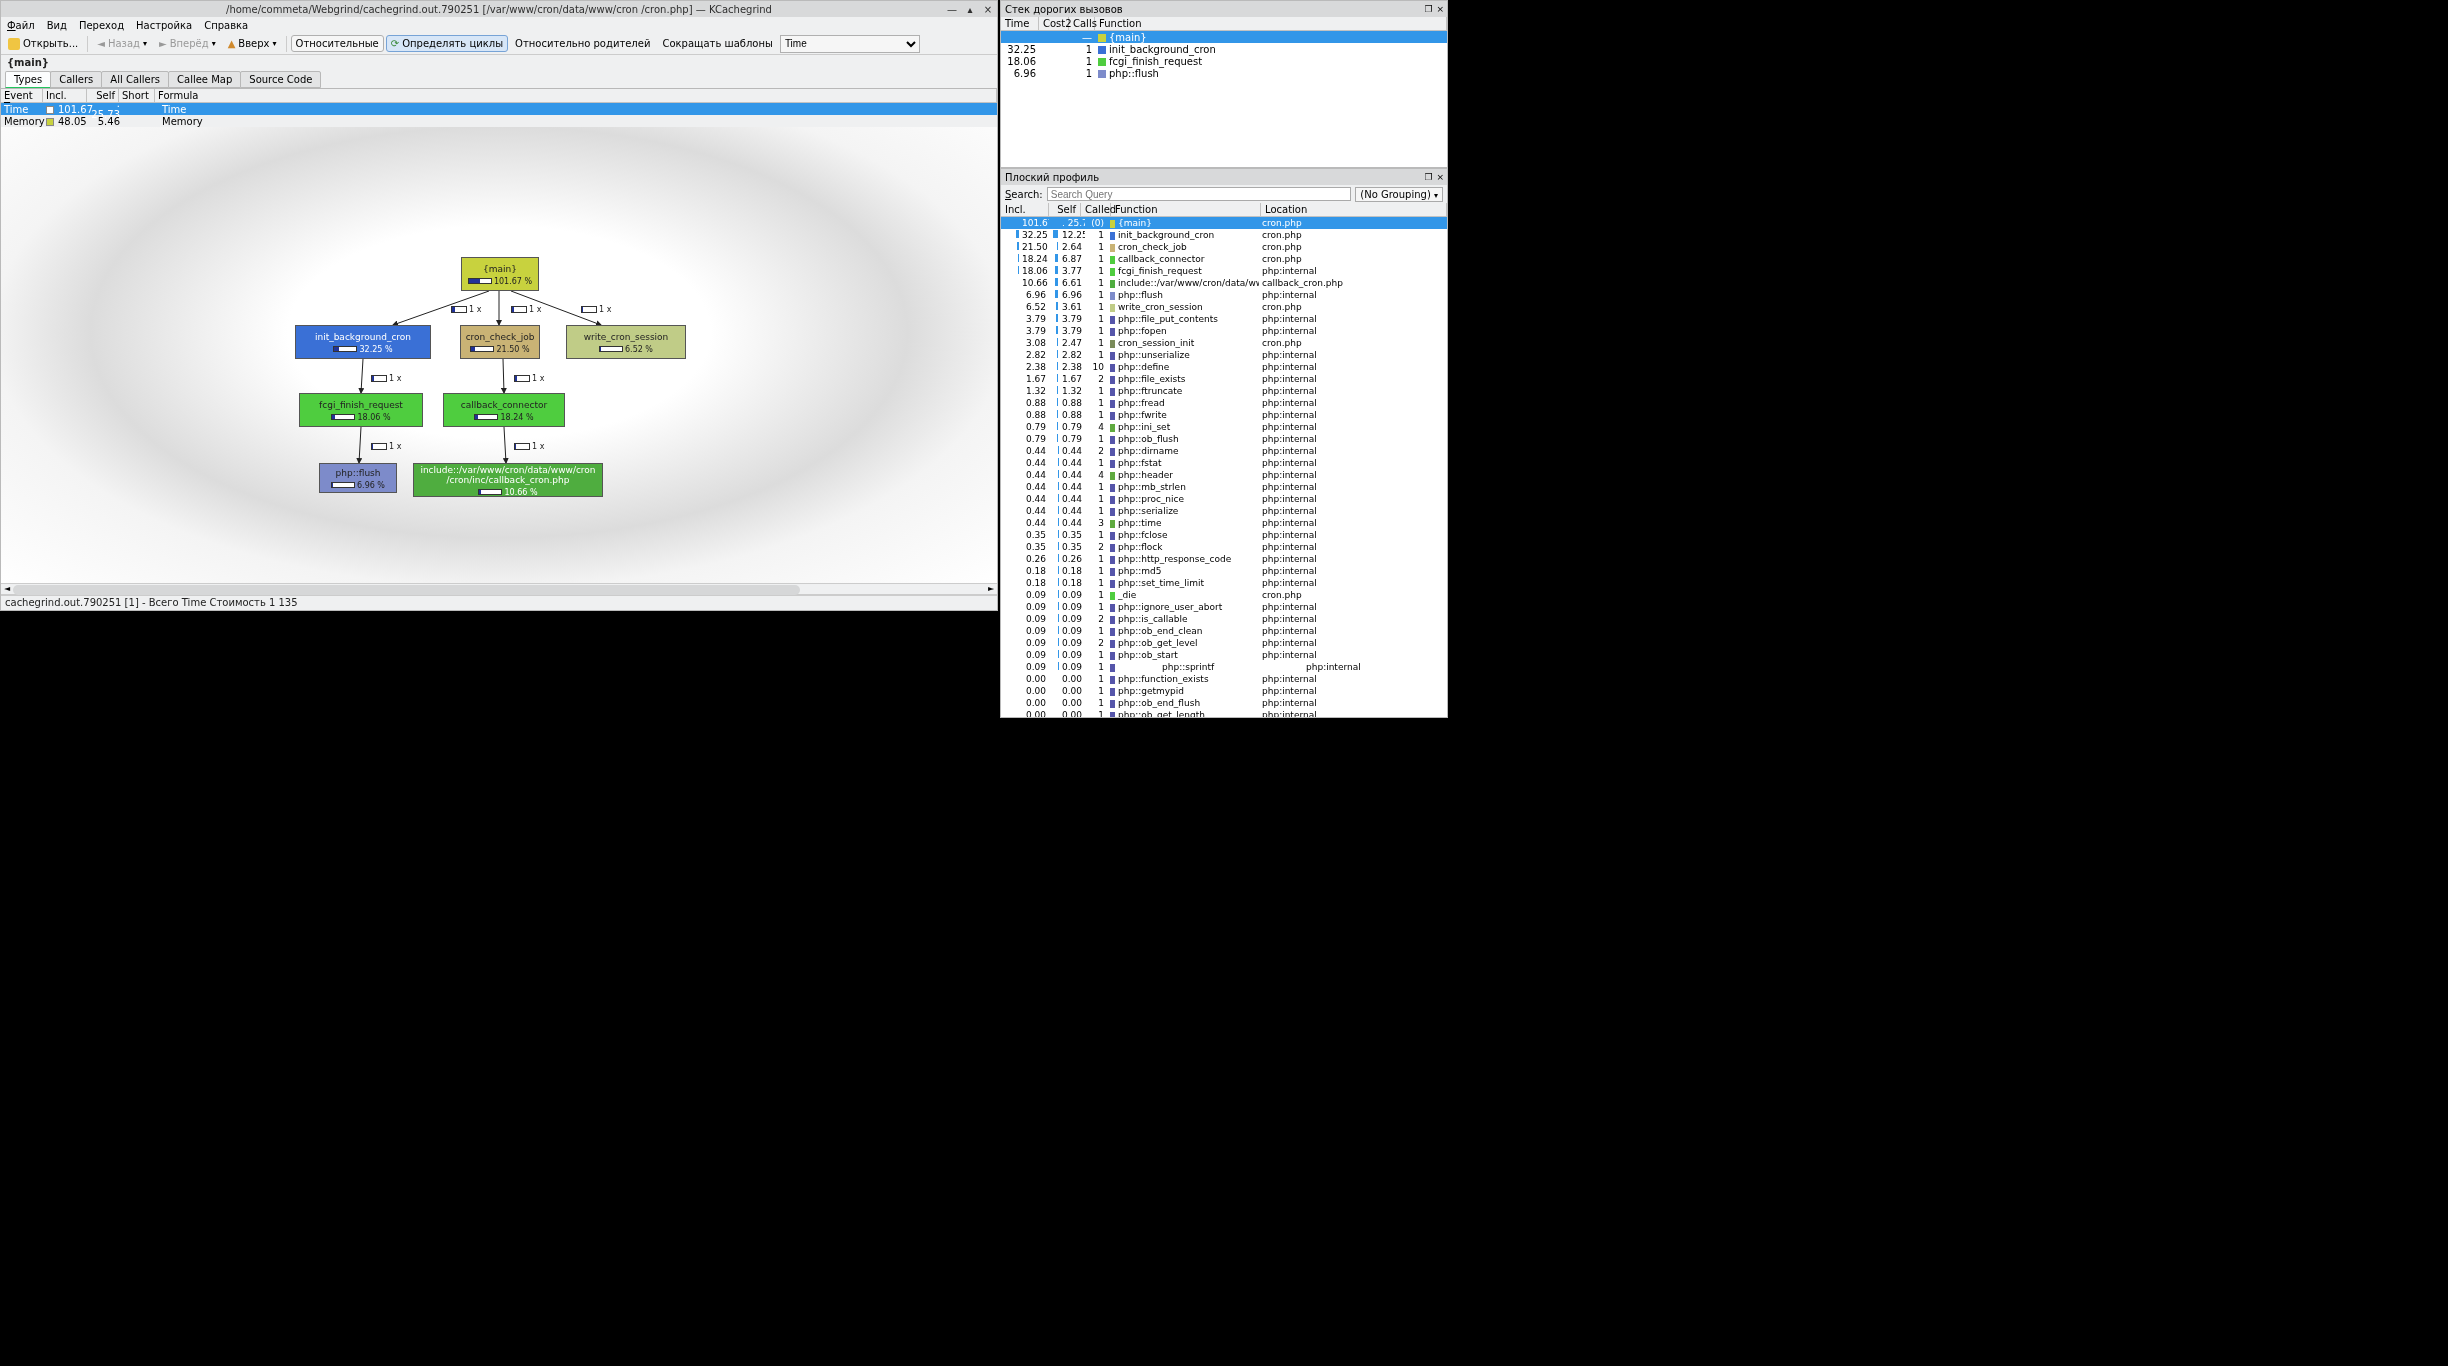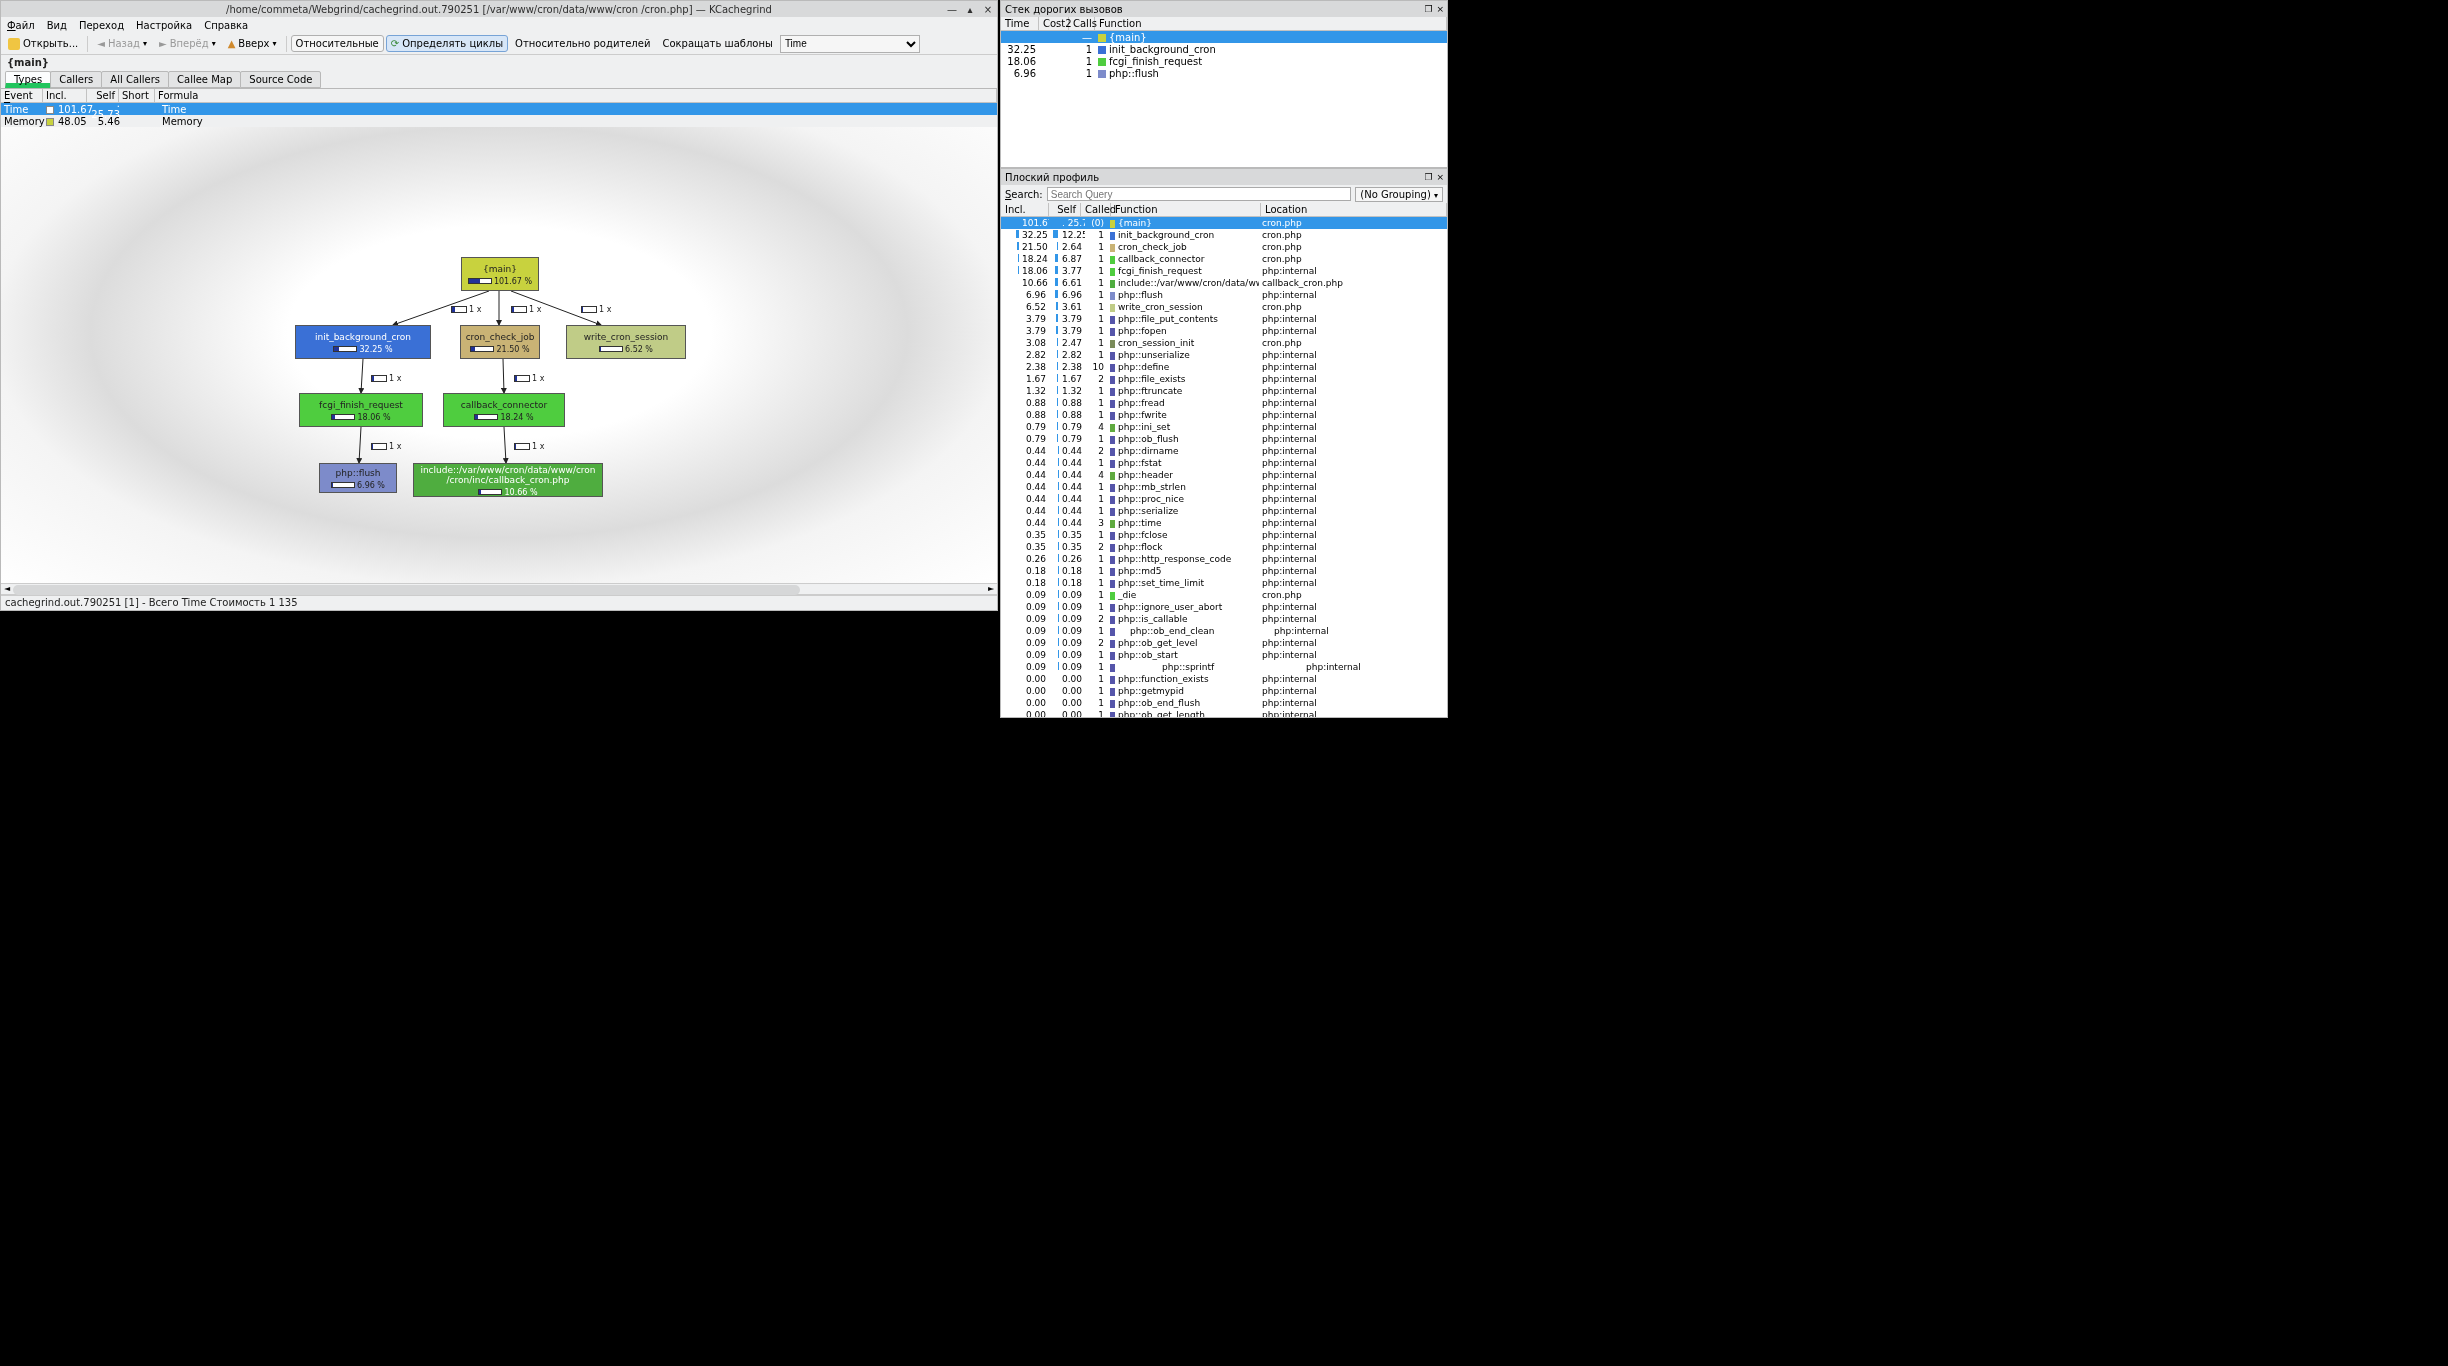--- a/index.html
+++ b/index.html
@@ -51,7 +51,7 @@
 .selected-fn { height:16px; font-size:10px; padding:2px 6px; font-weight:bold; color:#222; background:#eff0f1; }
 .tabs-row { display:flex; height:18px; border-bottom:1px solid #b8b8b8; font-size:10px; padding-left:4px; }
 .tabs-row .tab { padding:2px 8px; background:#e3e4e5; border:1px solid #b8b8b8; margin-right:-1px; border-top-left-radius:2px; border-top-right-radius:2px; cursor:default; }
-.tabs-row .tab.active { background:#fcfdfe; border-bottom:5px solid #22c55e; }
+.tabs-row .tab.active { background:#fcfdfe; border-bottom:1px solid #22c55e; }
 .table-head { display:flex; height:14px; background:#eff0f1; border-bottom:1px solid #c2c2c2; font-size:10px; }
 .table-head div { border-right:1px solid #c2c2c2; padding:1px 3px; }
 .ev-rows { font-size:10px; }

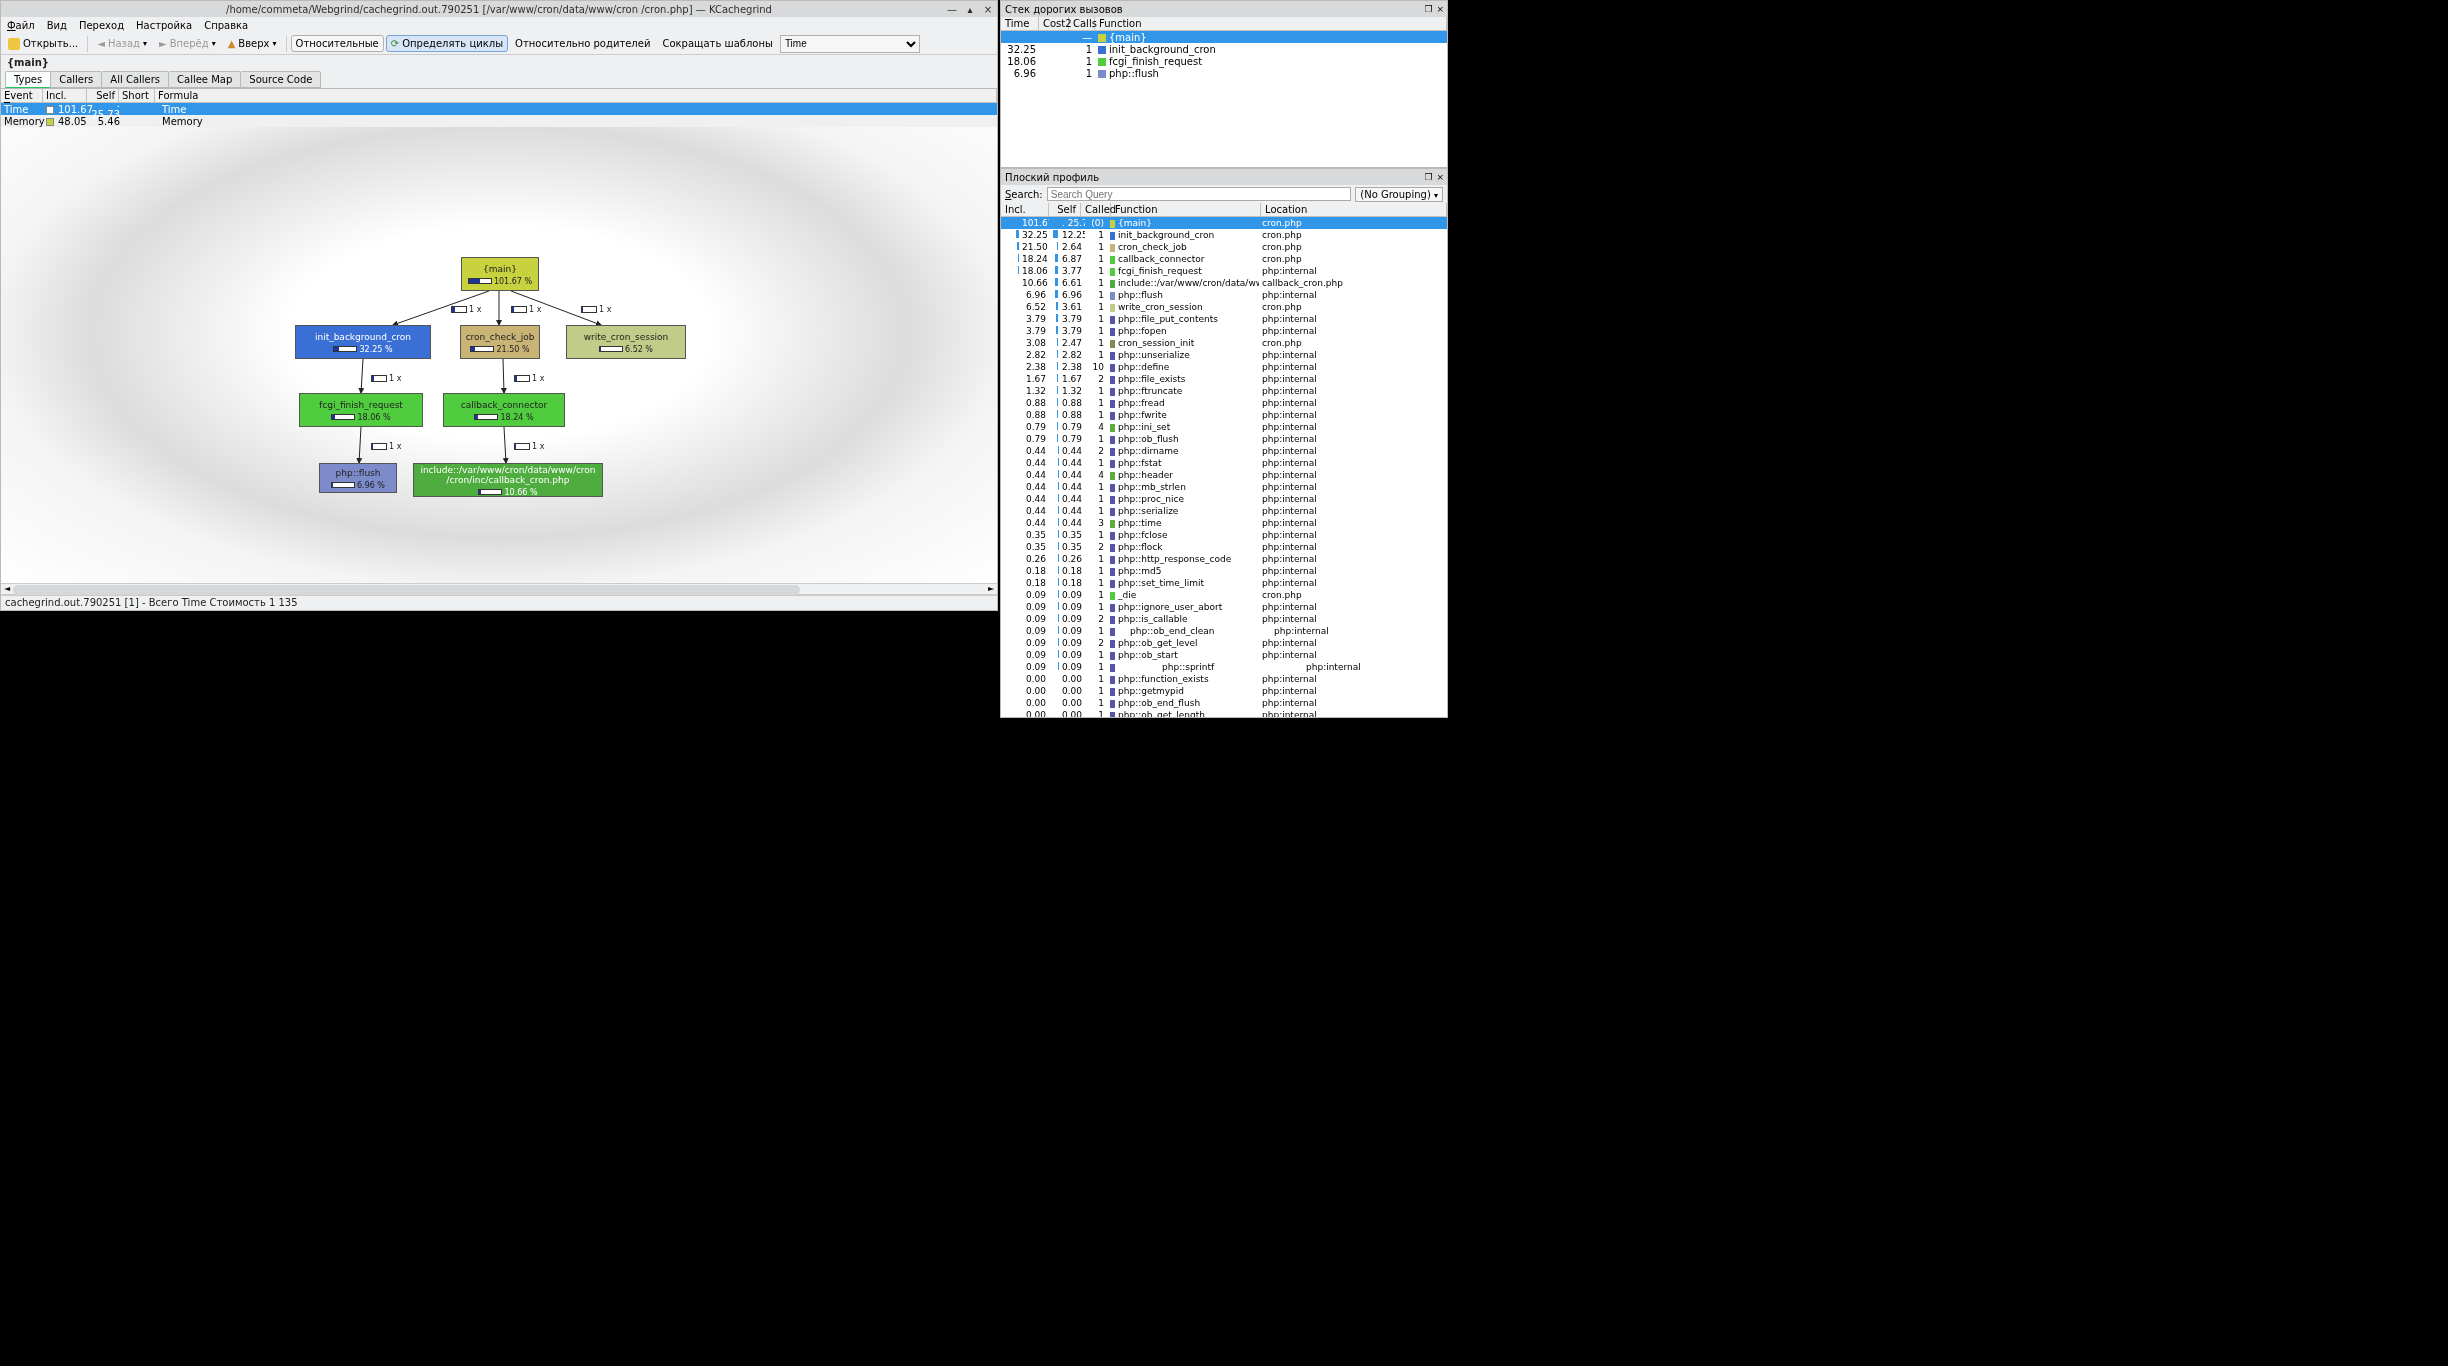--- a/index.html
+++ b/index.html
@@ -696,7 +696,7 @@
         <span class="c" style="width:26px;text-align:right;">0.09</span>
         <span class="c" style="width:22px;text-align:right;">1</span>
         <span class="c" style="width:8px;"><span class="csq" style="background:#5555aa;"></span></span>
-        <span class="c" style="width:144px;margin-left:12px;">php::ob_end_clean</span>
+        <span class="c" style="width:144px;">php::ob_end_clean</span>
         <span class="c" style="flex:1;">php:internal</span>
       </div>
       <div class="d2-row">

